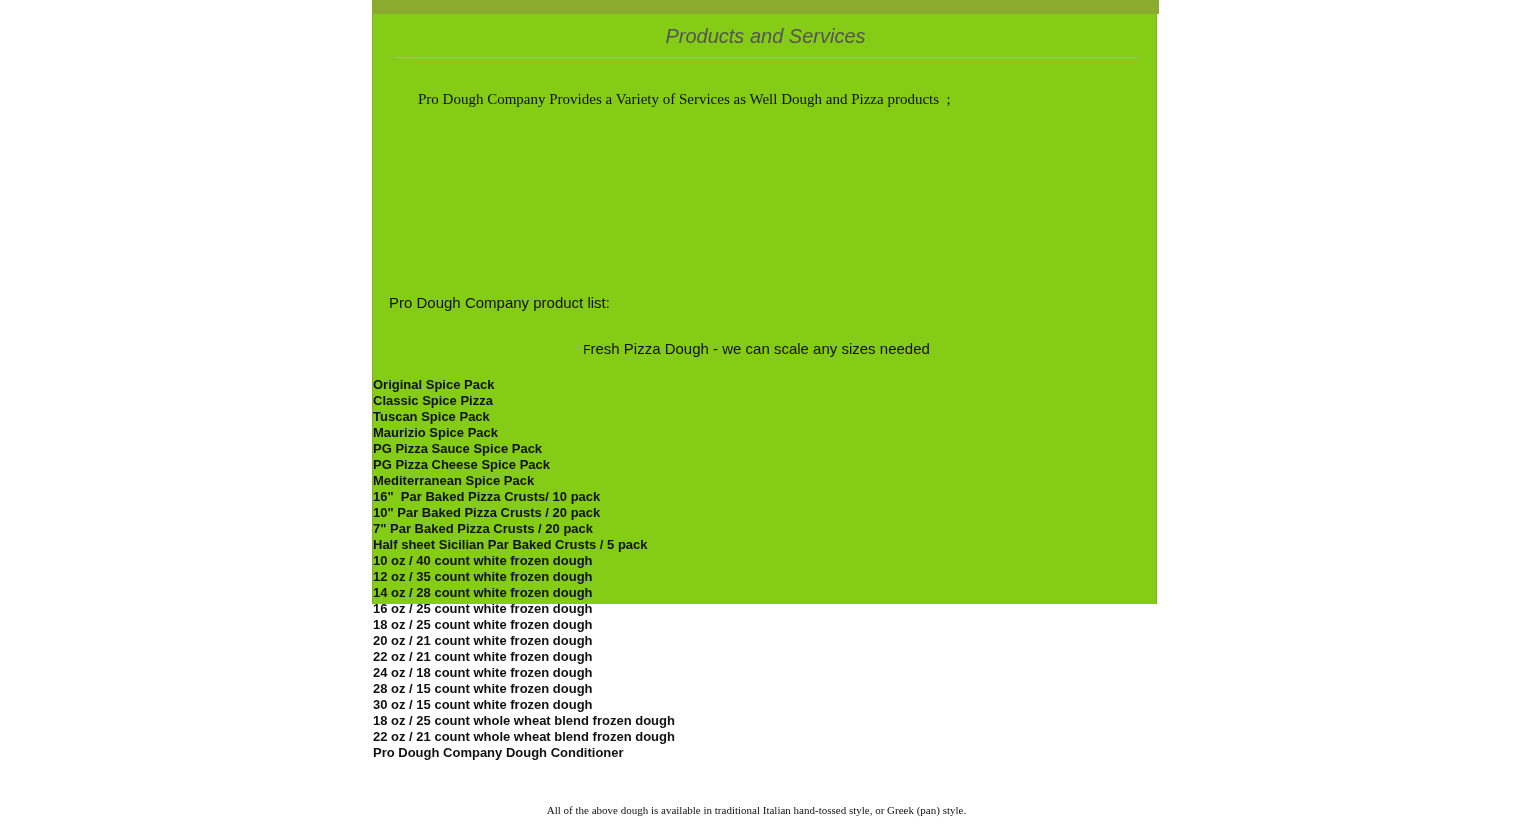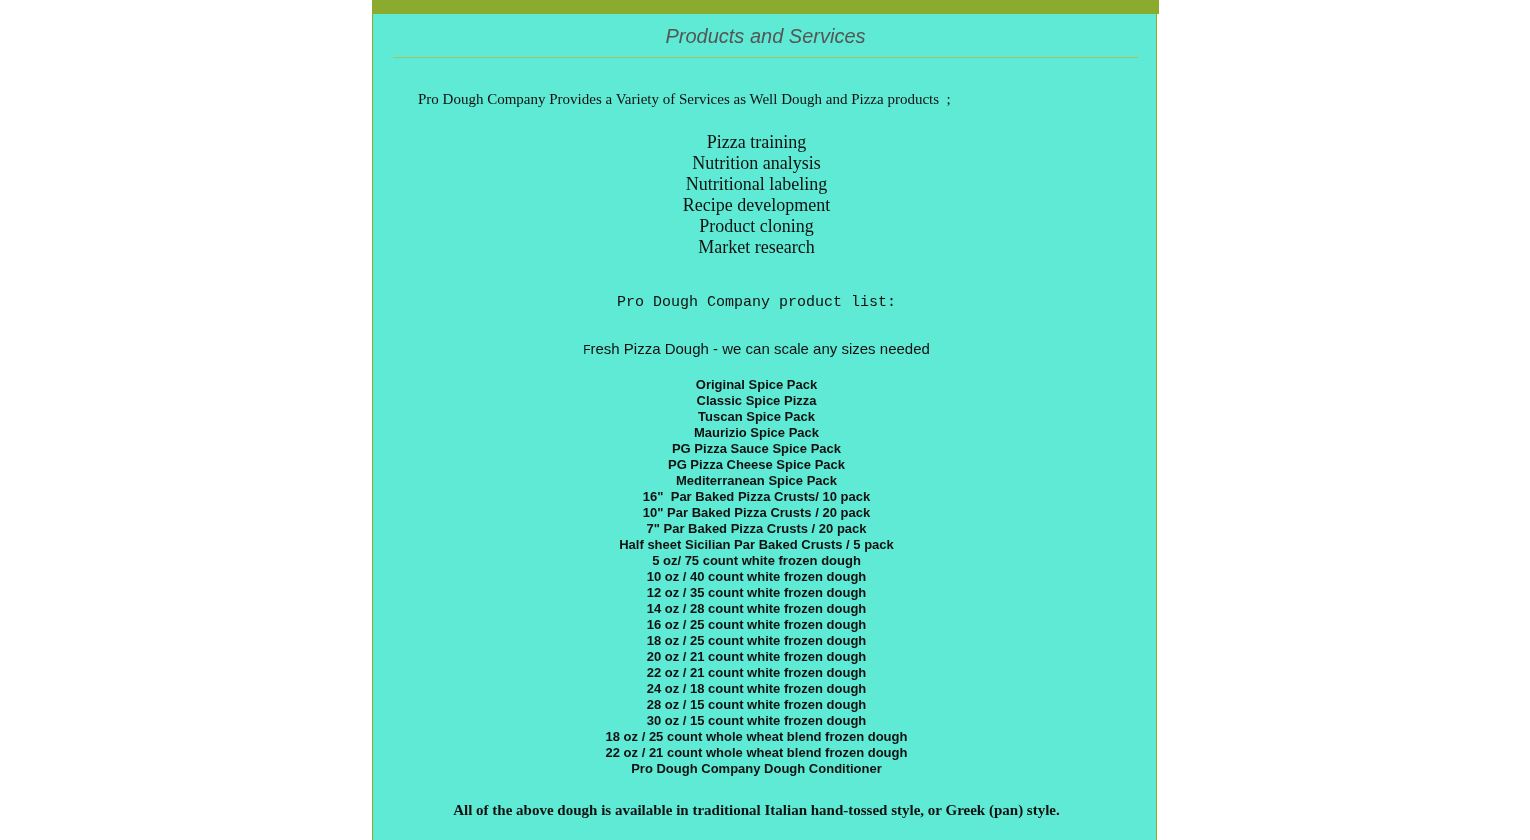--- a/index.html
+++ b/index.html
@@ -15,10 +15,10 @@
       left: 372px;
       top: 0;
       width: 785px;
-      height: 840px;
+      height: 604px;
       border-left: 1px solid #8aab2e;
       border-right: 1px solid #8aab2e;
-      background: #5eead4;
+      background: #84cc16;
       box-sizing: border-box;
     }
     .top-bar {

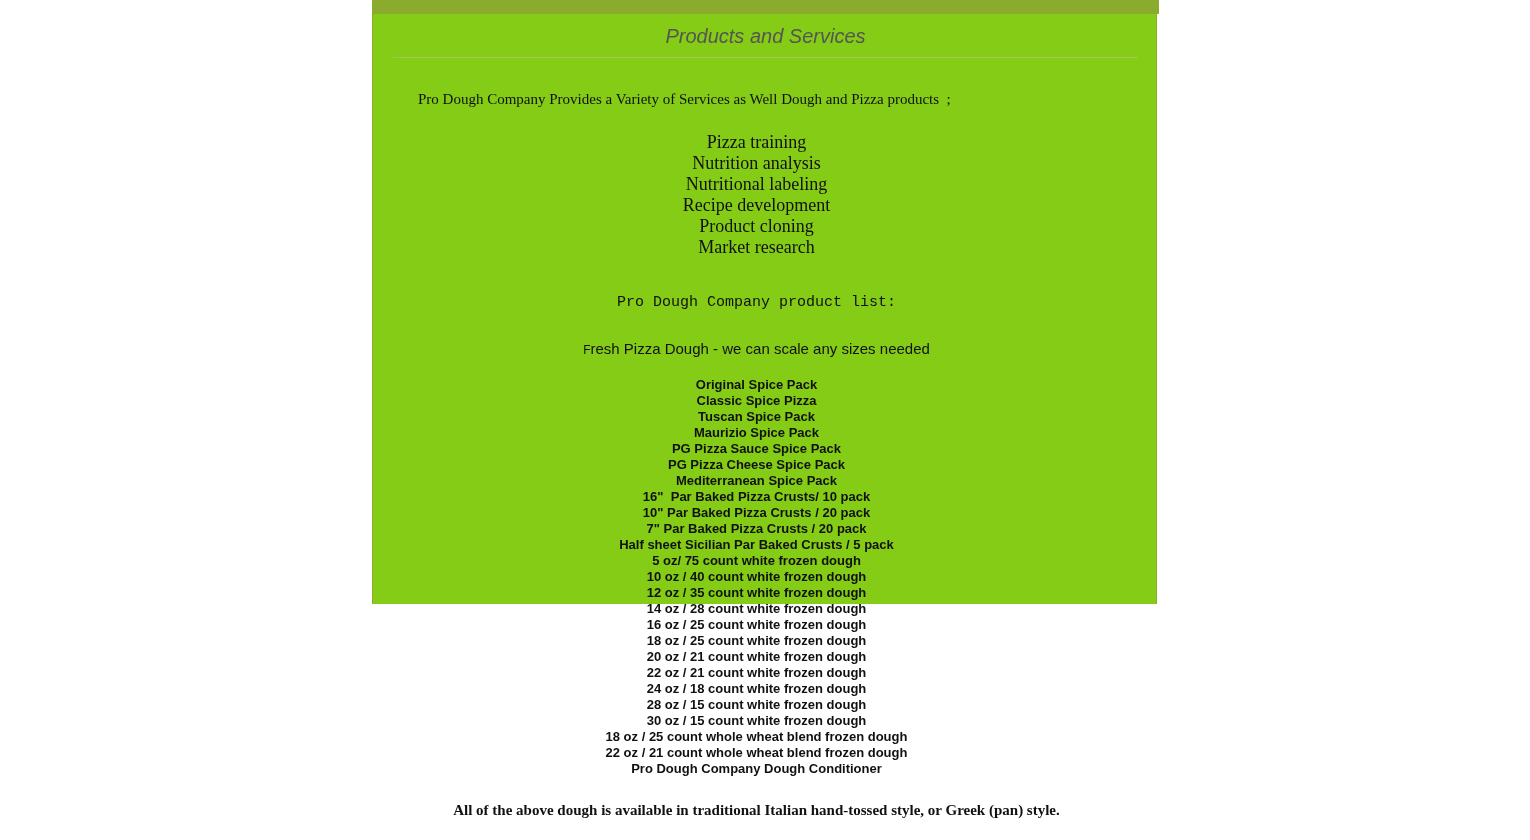--- a/index.html
+++ b/index.html
@@ -132,14 +132,6 @@
 
   <div class="intro">Pro Dough Company Provides a Variety of Services as Well Dough and Pizza products  ;</div>
 
-  <div class="services">
-    <div>Pizza training</div>
-    <div>Nutrition analysis</div>
-    <div>Nutritional labeling</div>
-    <div>Recipe development</div>
-    <div>Product cloning</div>
-    <div>Market research</div>
-  </div>
 
   <div class="product-list-heading">Pro Dough Company product list:</div>
 

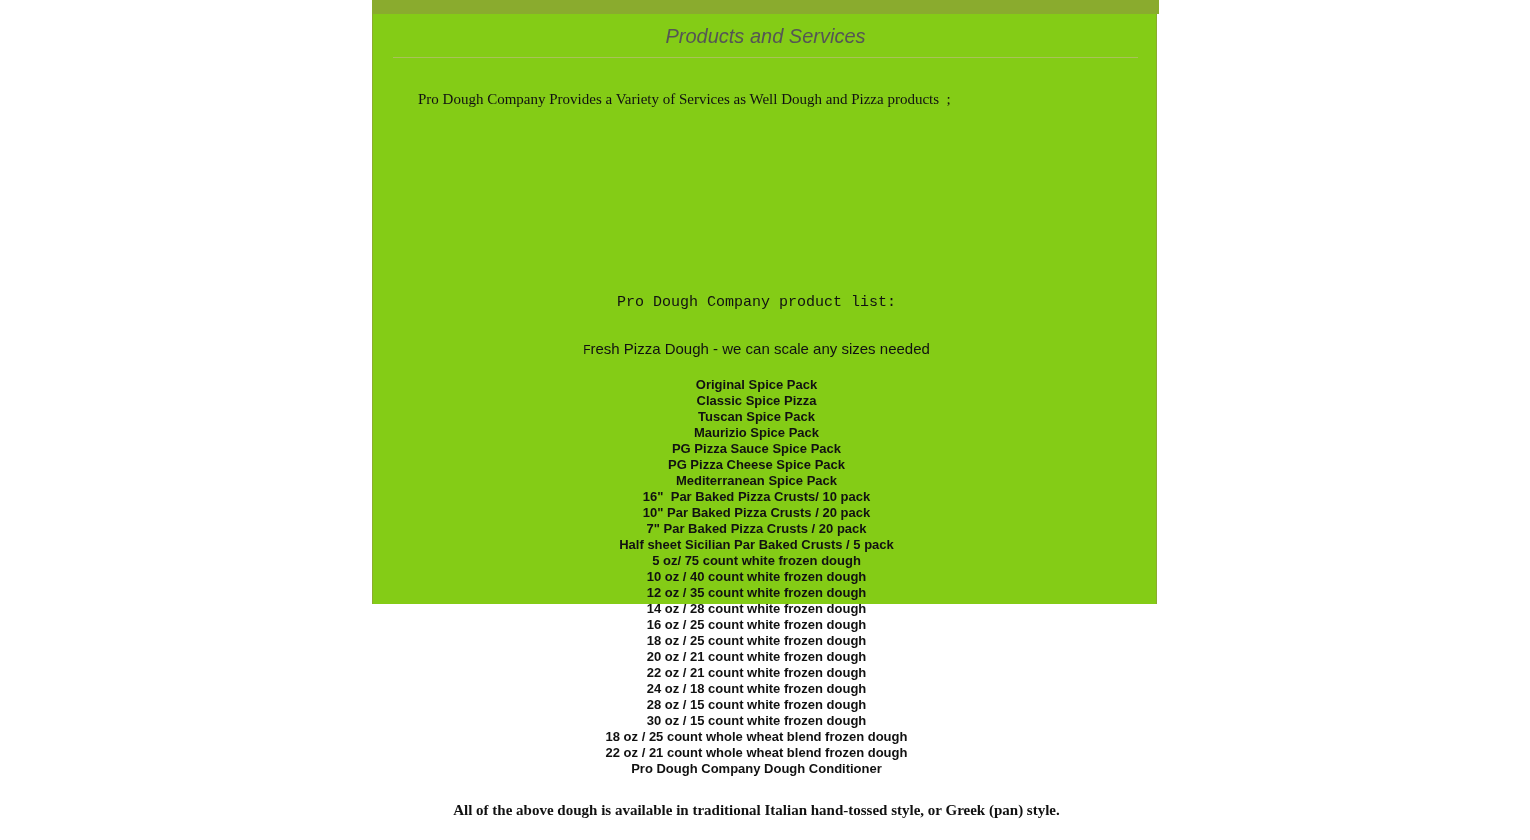--- a/index.html
+++ b/index.html
@@ -73,11 +73,10 @@
     .services div { height: 21px; }
     .product-list-heading {
       position: absolute;
-      left: 0;
+      left: 16px;
       top: 293px;
       width: 767px;
-      text-align: center;
-      font-family: Liberation Mono, monospace;
+      font-family: Liberation Sans, sans-serif;
       font-size: 15px;
       color: #111111;
       line-height: 20px;

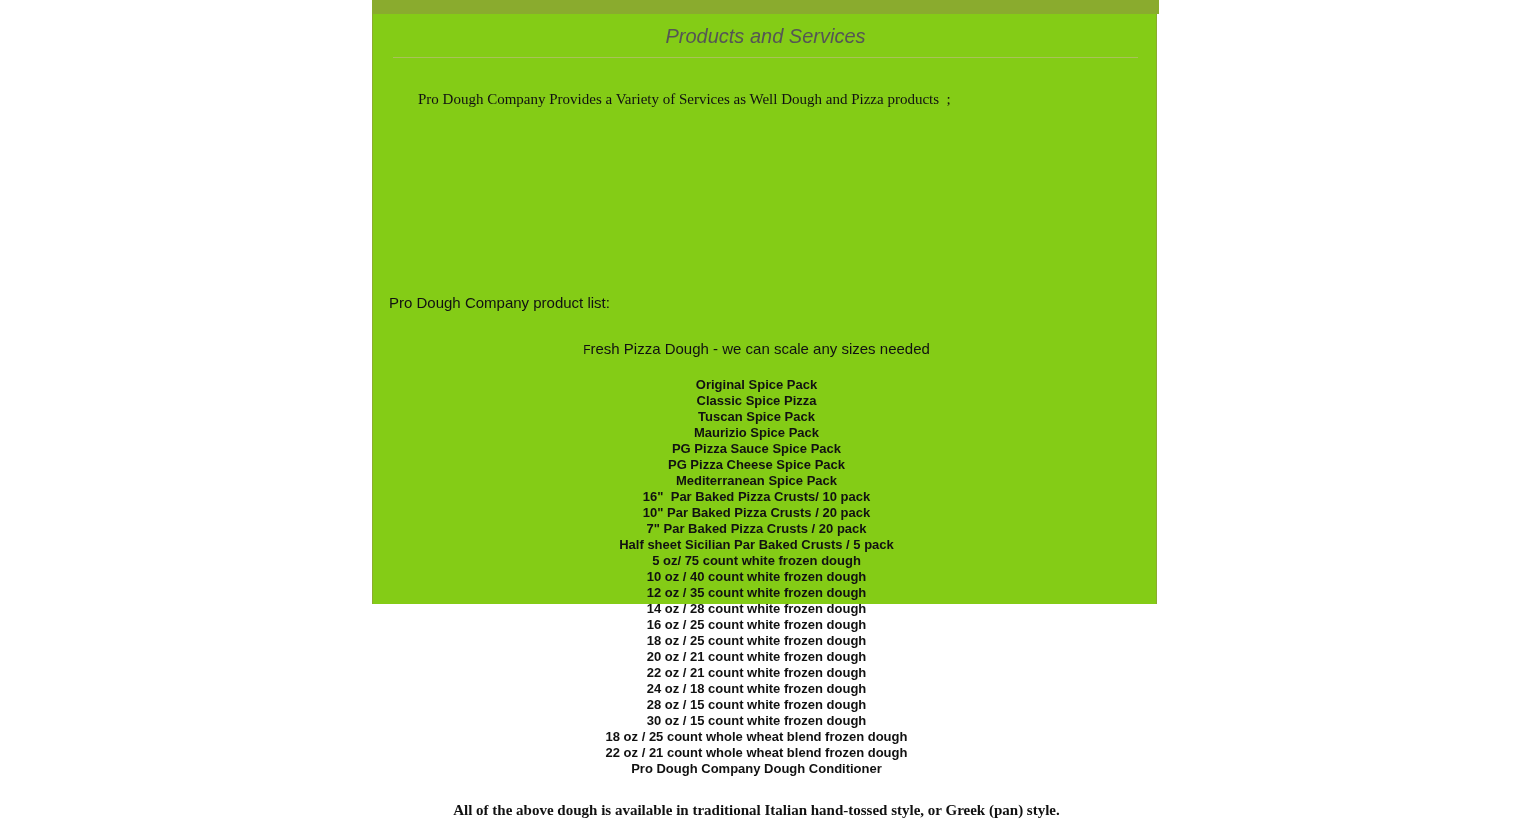--- a/index.html
+++ b/index.html
@@ -99,7 +99,7 @@
       left: 0;
       top: 377px;
       width: 767px;
-      text-align: center;
+      text-align: left;
       font-family: "Liberation Sans", sans-serif;
       font-weight: bold;
       font-size: 13px;

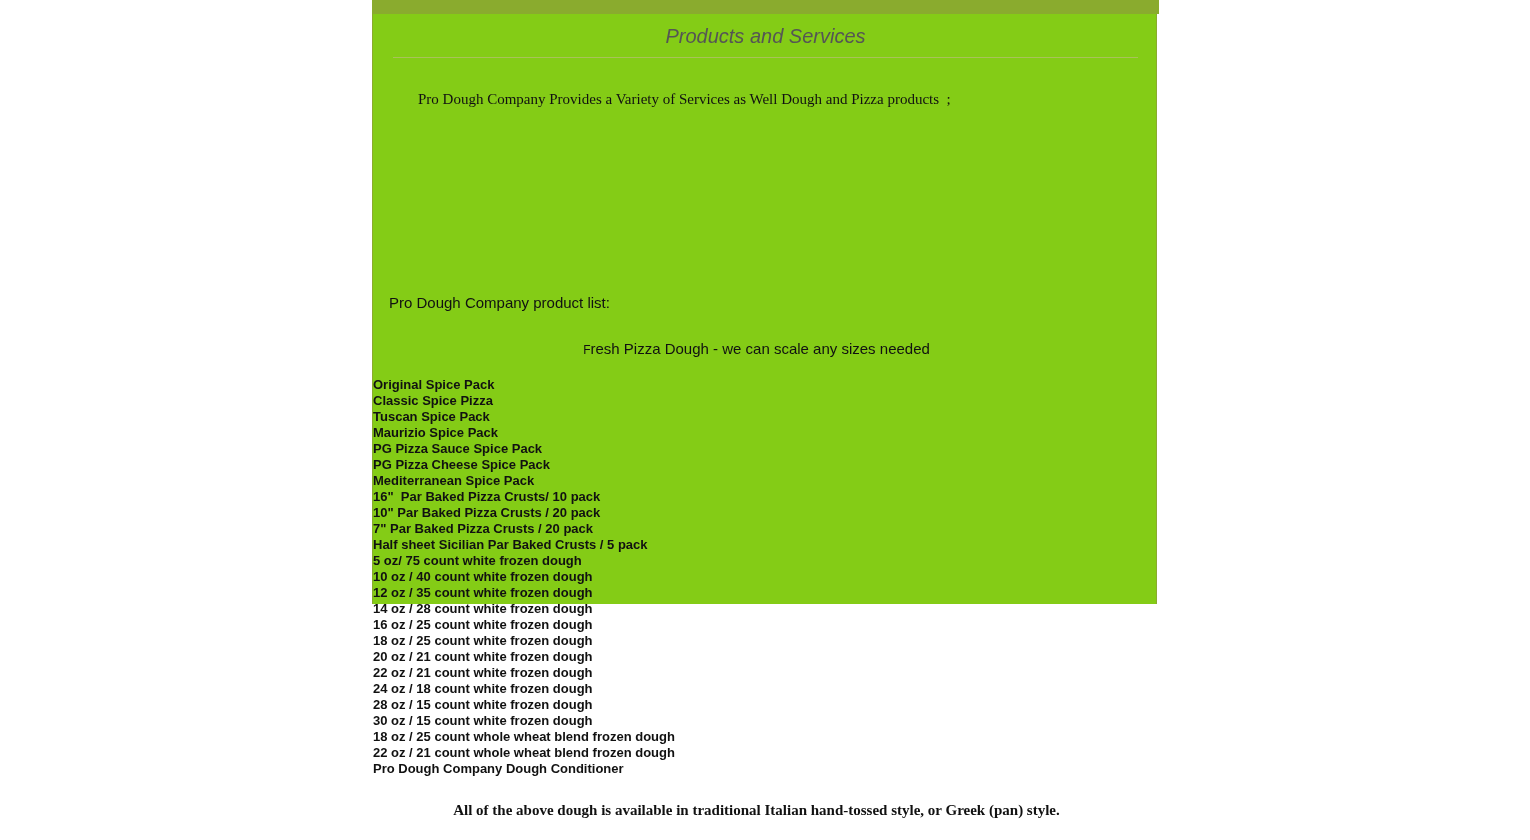--- a/index.html
+++ b/index.html
@@ -148,7 +148,6 @@
     <div>10" Par Baked Pizza Crusts / 20 pack</div>
     <div>7" Par Baked Pizza Crusts / 20 pack</div>
     <div>Half sheet Sicilian Par Baked Crusts / 5 pack</div>
-    <div>5 oz/ 75 count white frozen dough</div>
     <div>10 oz / 40 count white frozen dough</div>
     <div>12 oz / 35 count white frozen dough</div>
     <div>14 oz / 28 count white frozen dough</div>

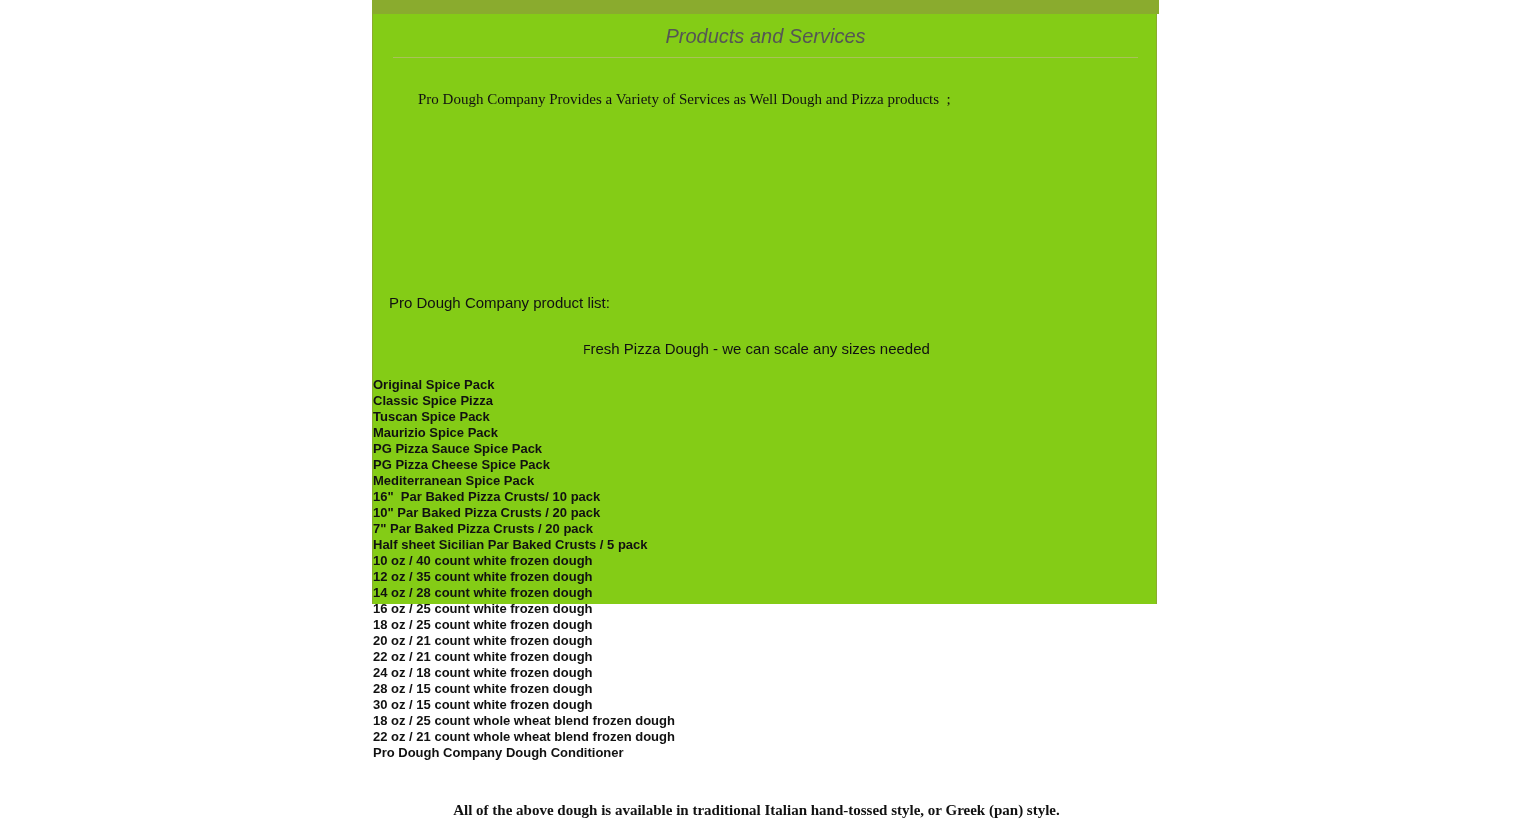--- a/index.html
+++ b/index.html
@@ -114,8 +114,8 @@
       width: 767px;
       text-align: center;
       font-family: "Liberation Serif", serif;
-      font-weight: bold;
-      font-size: 15px;
+      font-weight: normal;
+      font-size: 11px;
       color: #111111;
       line-height: 18px;
     }

